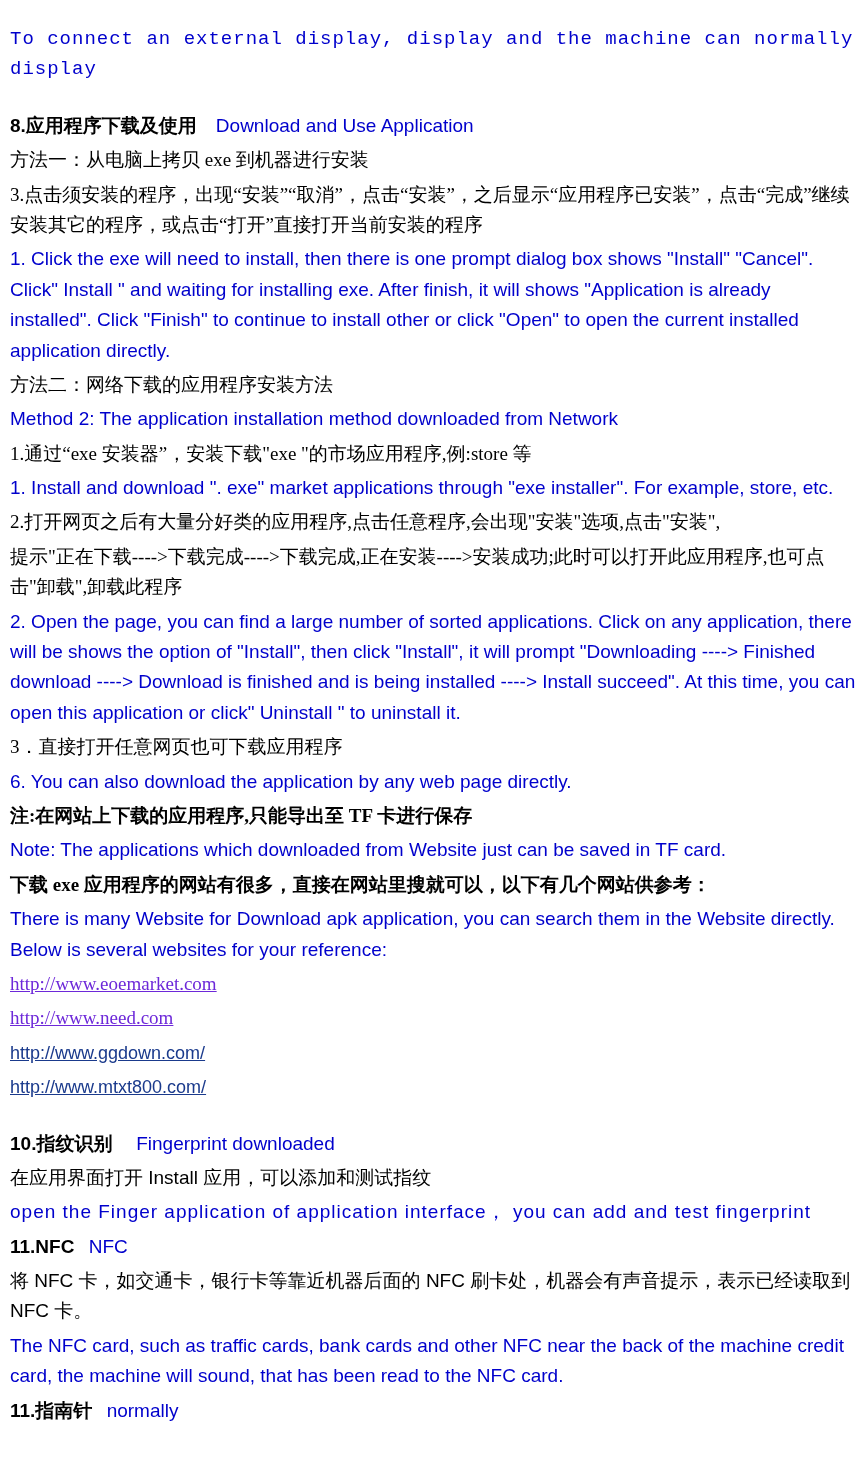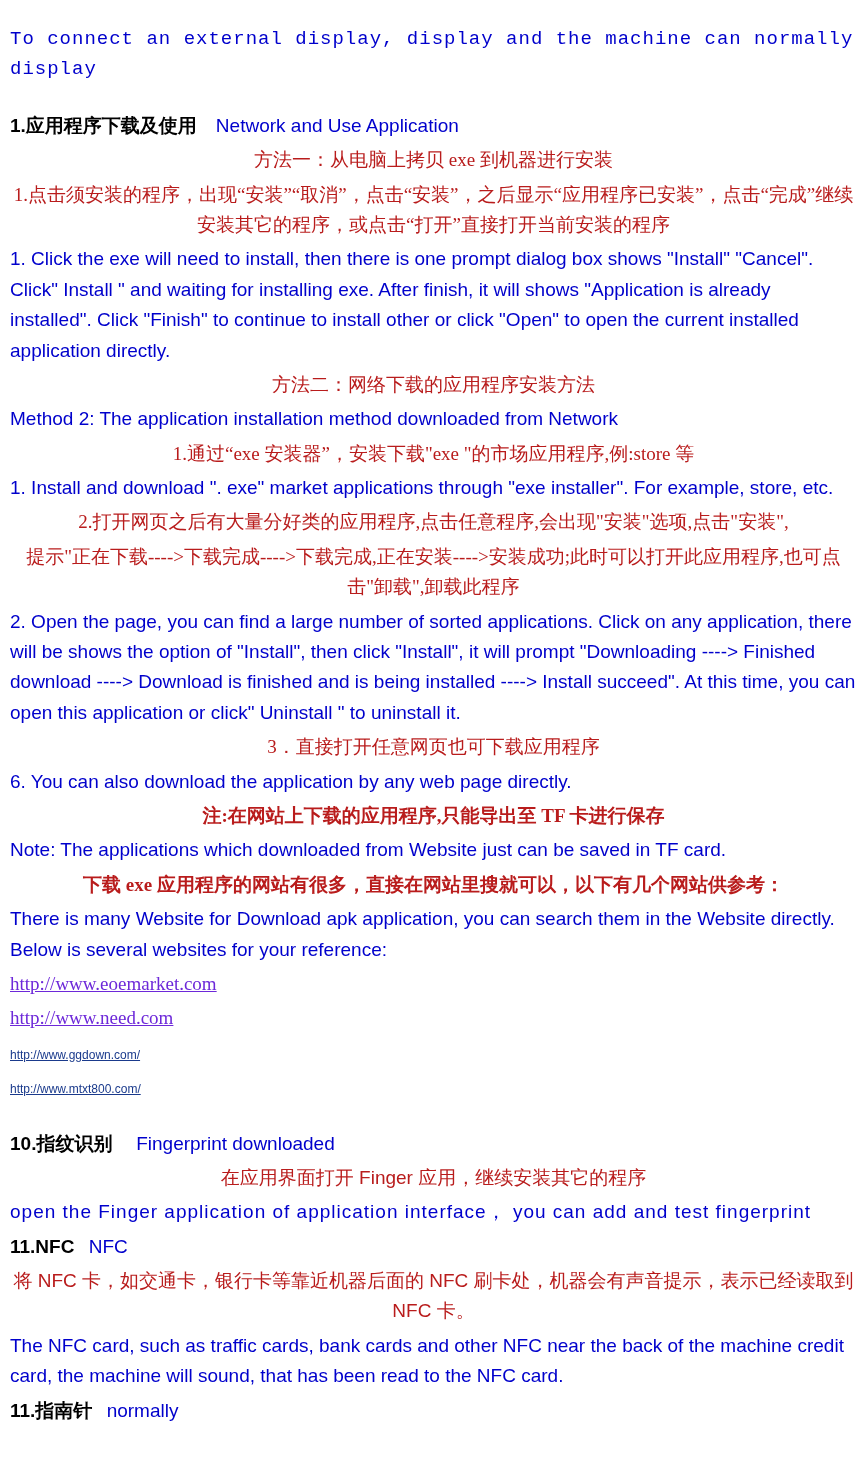--- a/index.html
+++ b/index.html
@@ -43,7 +43,7 @@
 <div class="spacer"></div>
 
 <p>
-  <span class="bold sans">1.应用程序下载及使用</span>&nbsp;&nbsp;&nbsp;
+  <span class="bold sans">8.应用程序下载及使用</span>&nbsp;&nbsp;&nbsp;
   <span class="blue sans">Network and Use Application</span>
 </p>
 

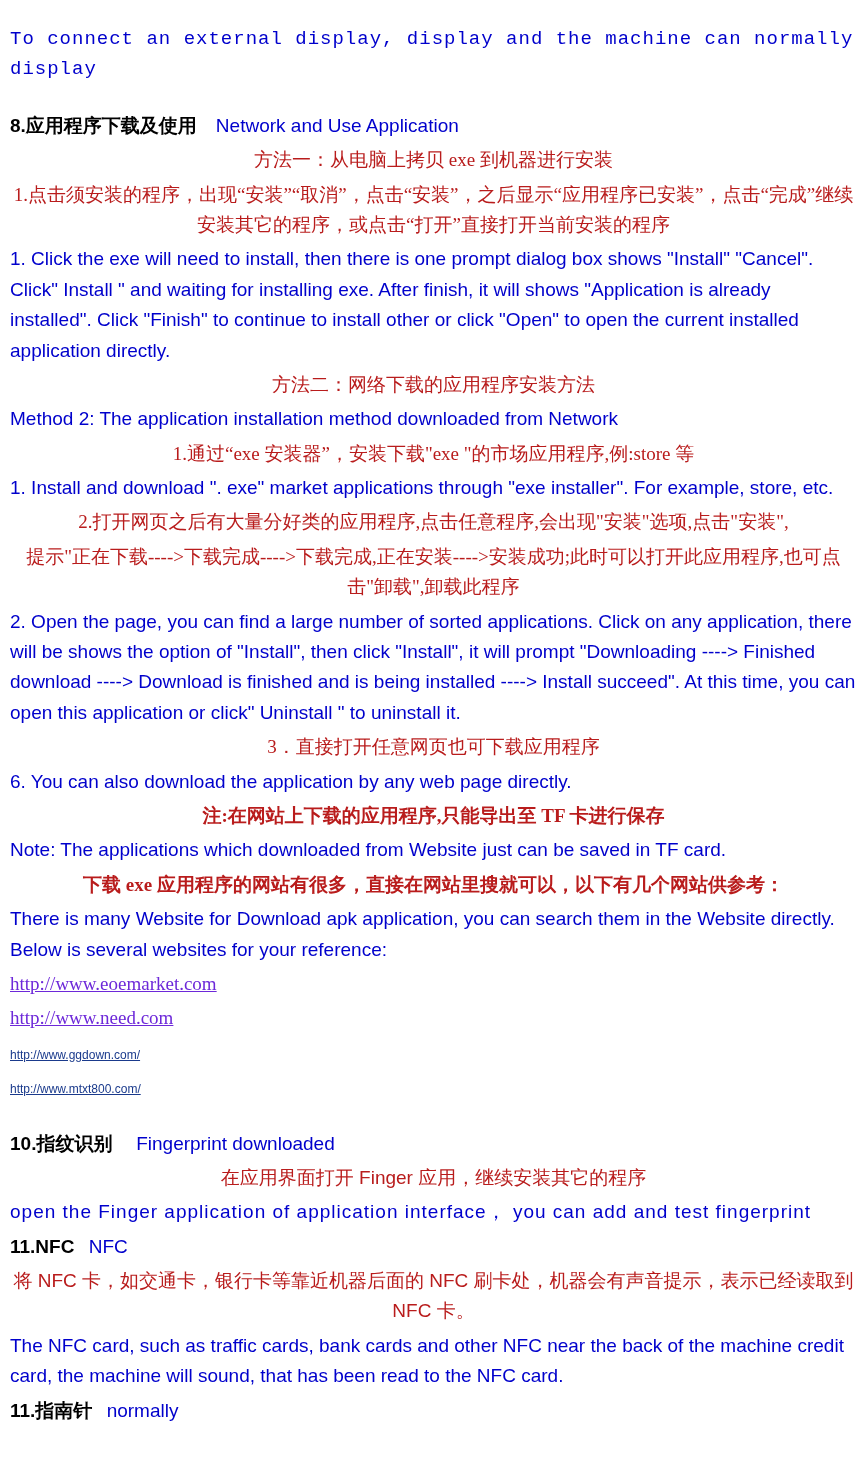--- a/index.html
+++ b/index.html
@@ -44,7 +44,7 @@
 
 <p>
   <span class="bold sans">8.应用程序下载及使用</span>&nbsp;&nbsp;&nbsp;
-  <span class="blue sans">Network and Use Application</span>
+  <span class="blue sans">Download and Use Application</span>
 </p>
 
 <p class="black">方法一：从电脑上拷贝 exe 到机器进行安装</p>

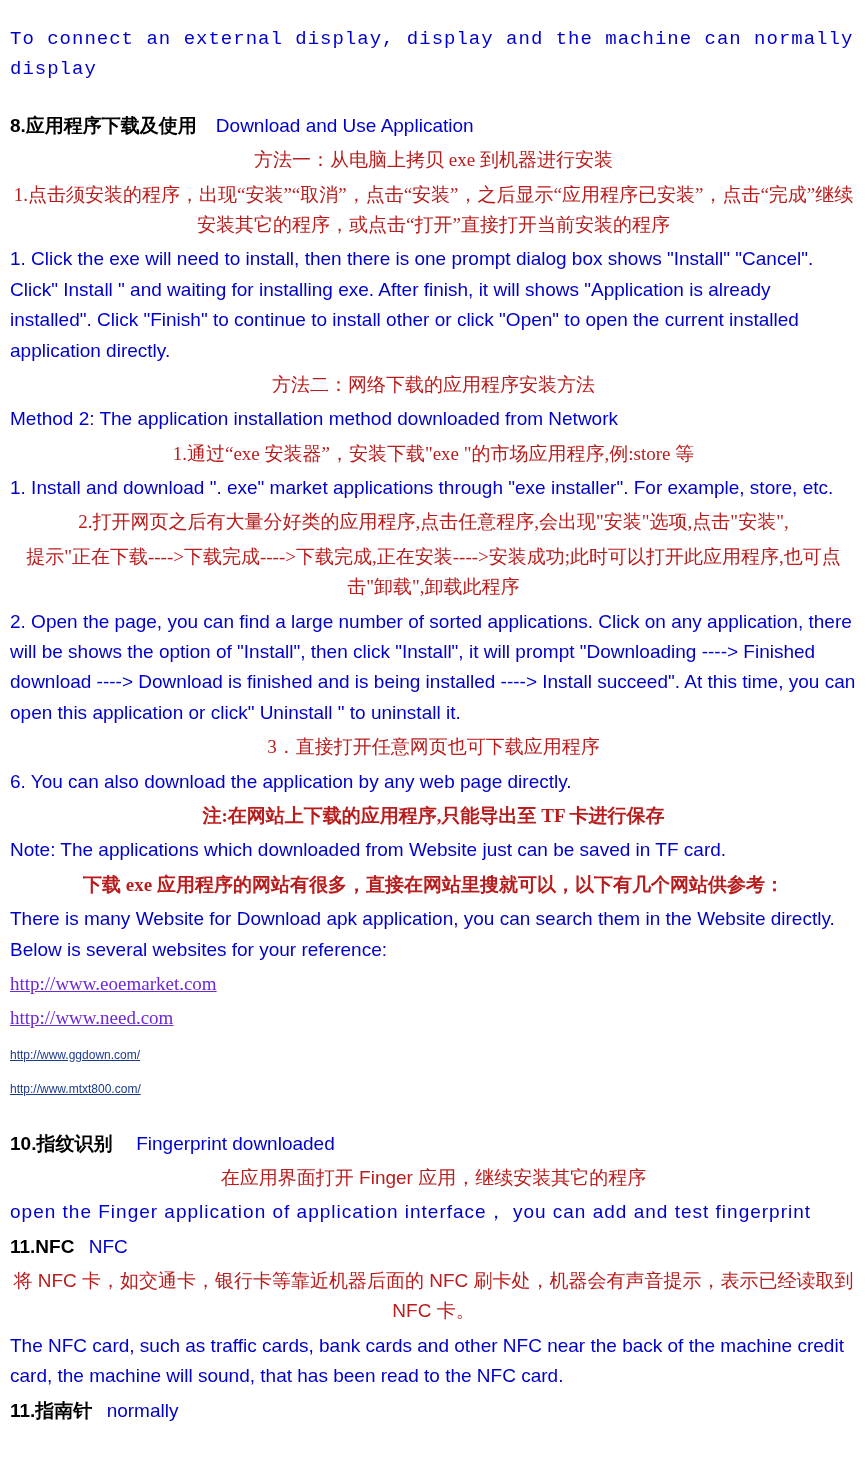--- a/index.html
+++ b/index.html
@@ -13,7 +13,7 @@
     color: #000;
   }
   .blue { color: #0000cc; }
-  .black { color: #b91c1c; text-align: center; }
+  .black { color: #000000; }
   .bold { font-weight: bold; }
   .monospace-blue {
     color: #0000cc;

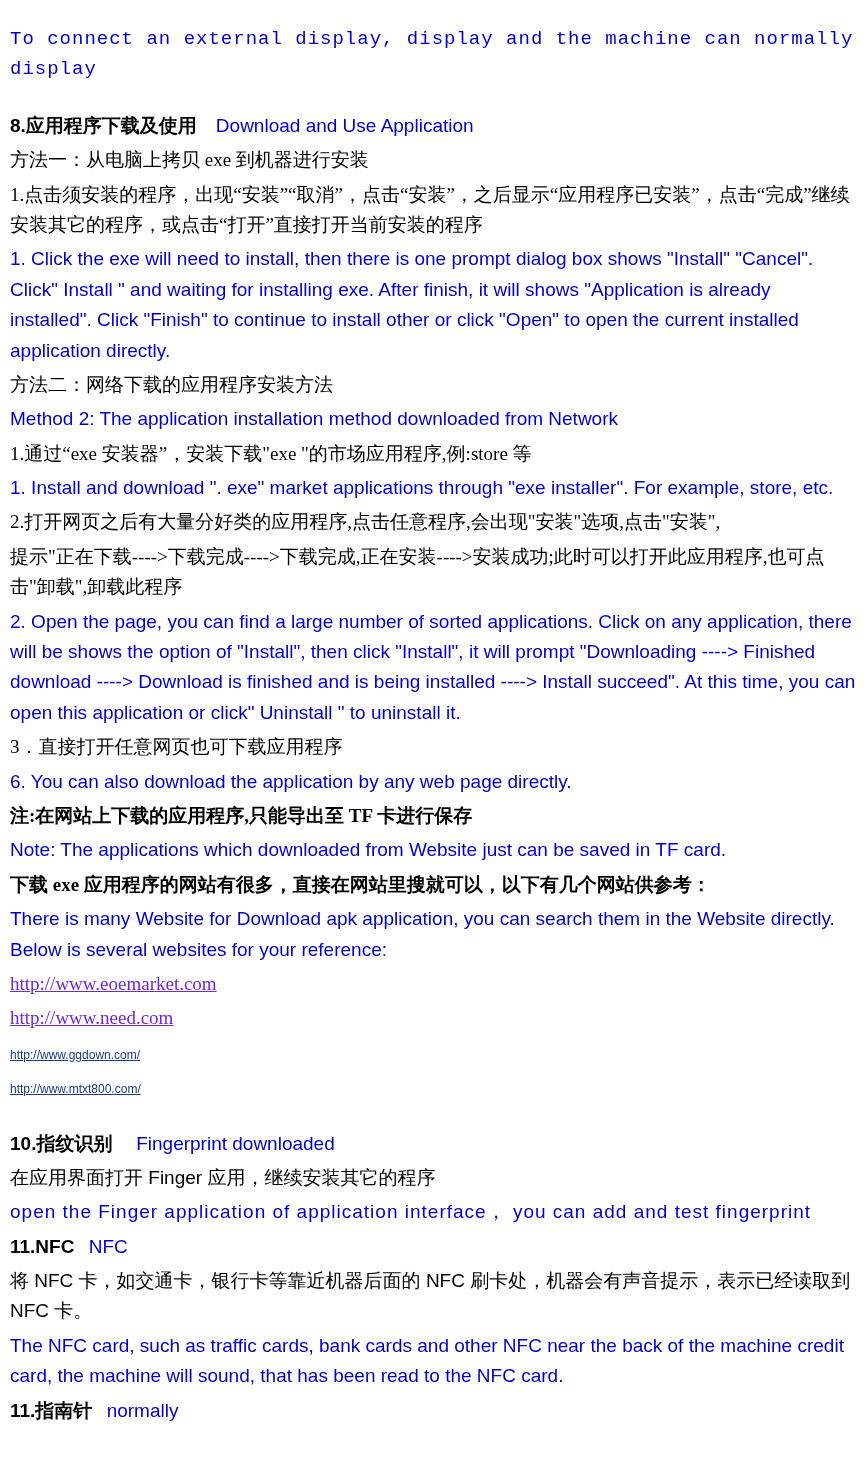--- a/index.html
+++ b/index.html
@@ -48,7 +48,7 @@
 </p>
 
 <p class="black">方法一：从电脑上拷贝 exe 到机器进行安装</p>
-<p class="black">1.点击须安装的程序，出现“安装”“取消”，点击“安装”，之后显示“应用程序已安装”，点击“完成”继续安装其它的程序，或点击“打开”直接打开当前安装的程序</p>
+<p class="black">3.点击须安装的程序，出现“安装”“取消”，点击“安装”，之后显示“应用程序已安装”，点击“完成”继续安装其它的程序，或点击“打开”直接打开当前安装的程序</p>
 <p class="blue sans">1. Click the exe will need to install, then there is one prompt dialog box shows "Install" "Cancel". Click" Install " and waiting for installing exe. After finish, it will shows "Application is already installed". Click "Finish" to continue to install other or click "Open" to open the current installed application directly.</p>
 
 <p class="black">方法二：网络下载的应用程序安装方法</p>

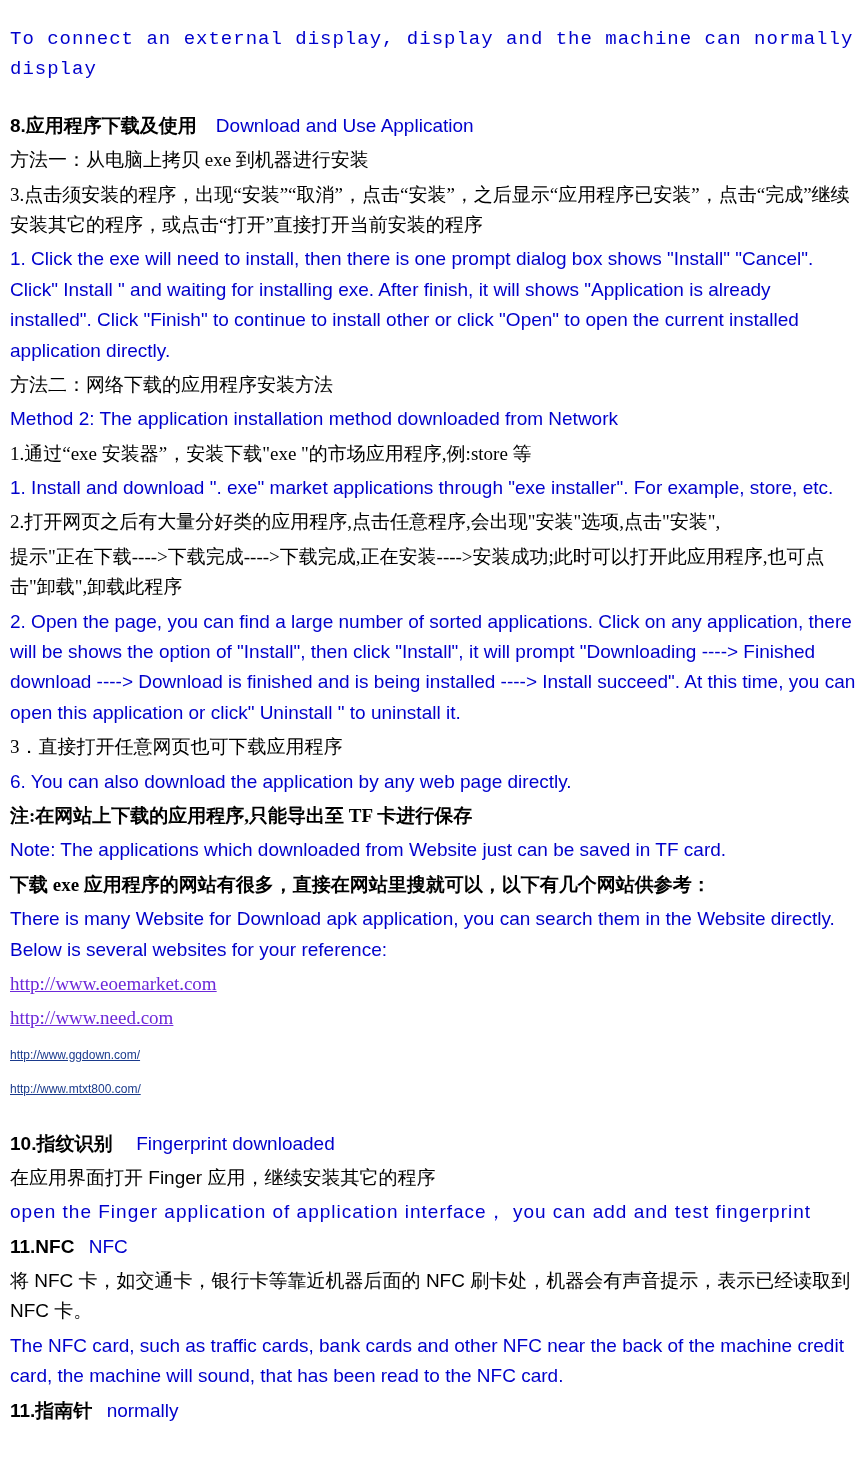--- a/index.html
+++ b/index.html
@@ -28,7 +28,7 @@
     color: #1a3a8c;
     text-decoration: underline;
     font-family: Verdana, sans-serif;
-    font-size: 12px;
+    font-size: 18px;
   }
   .sans { font-family: Arial, "Microsoft YaHei", sans-serif; }
   .spacer { height: 18px; }

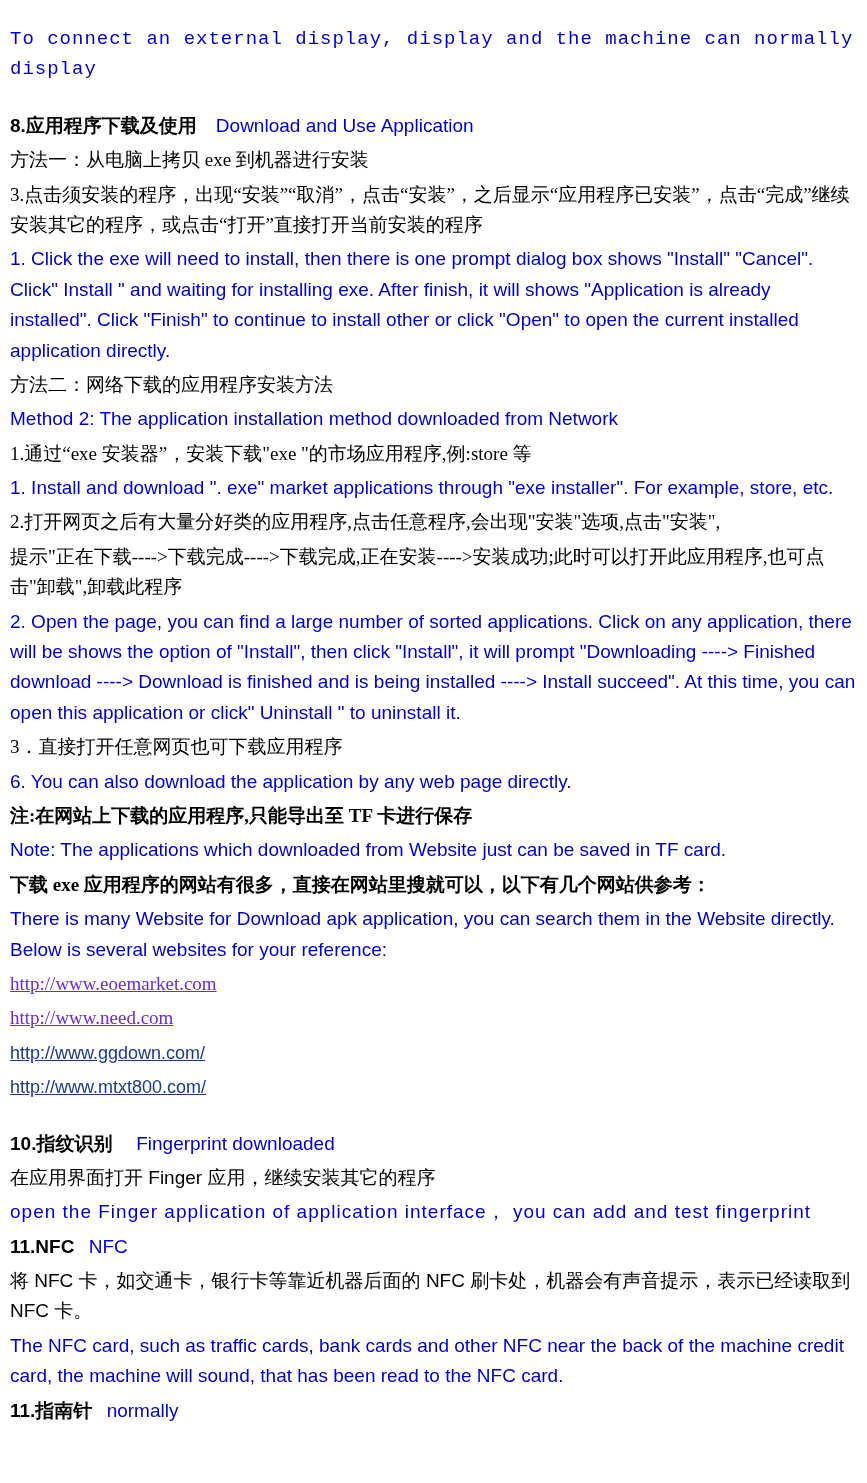--- a/index.html
+++ b/index.html
@@ -81,7 +81,7 @@
   <span class="bold sans">10.指纹识别</span>&nbsp;&nbsp;&nbsp;&nbsp;
   <span class="blue sans">Fingerprint downloaded</span>
 </p>
-<p class="black sans">在应用界面打开 Finger 应用，继续安装其它的程序</p>
+<p class="black sans">在应用界面打开 Install 应用，可以添加和测试指纹</p>
 <p class="blue sans justify">open the Finger application of application interface， you can add and test fingerprint</p>
 
 <p>

